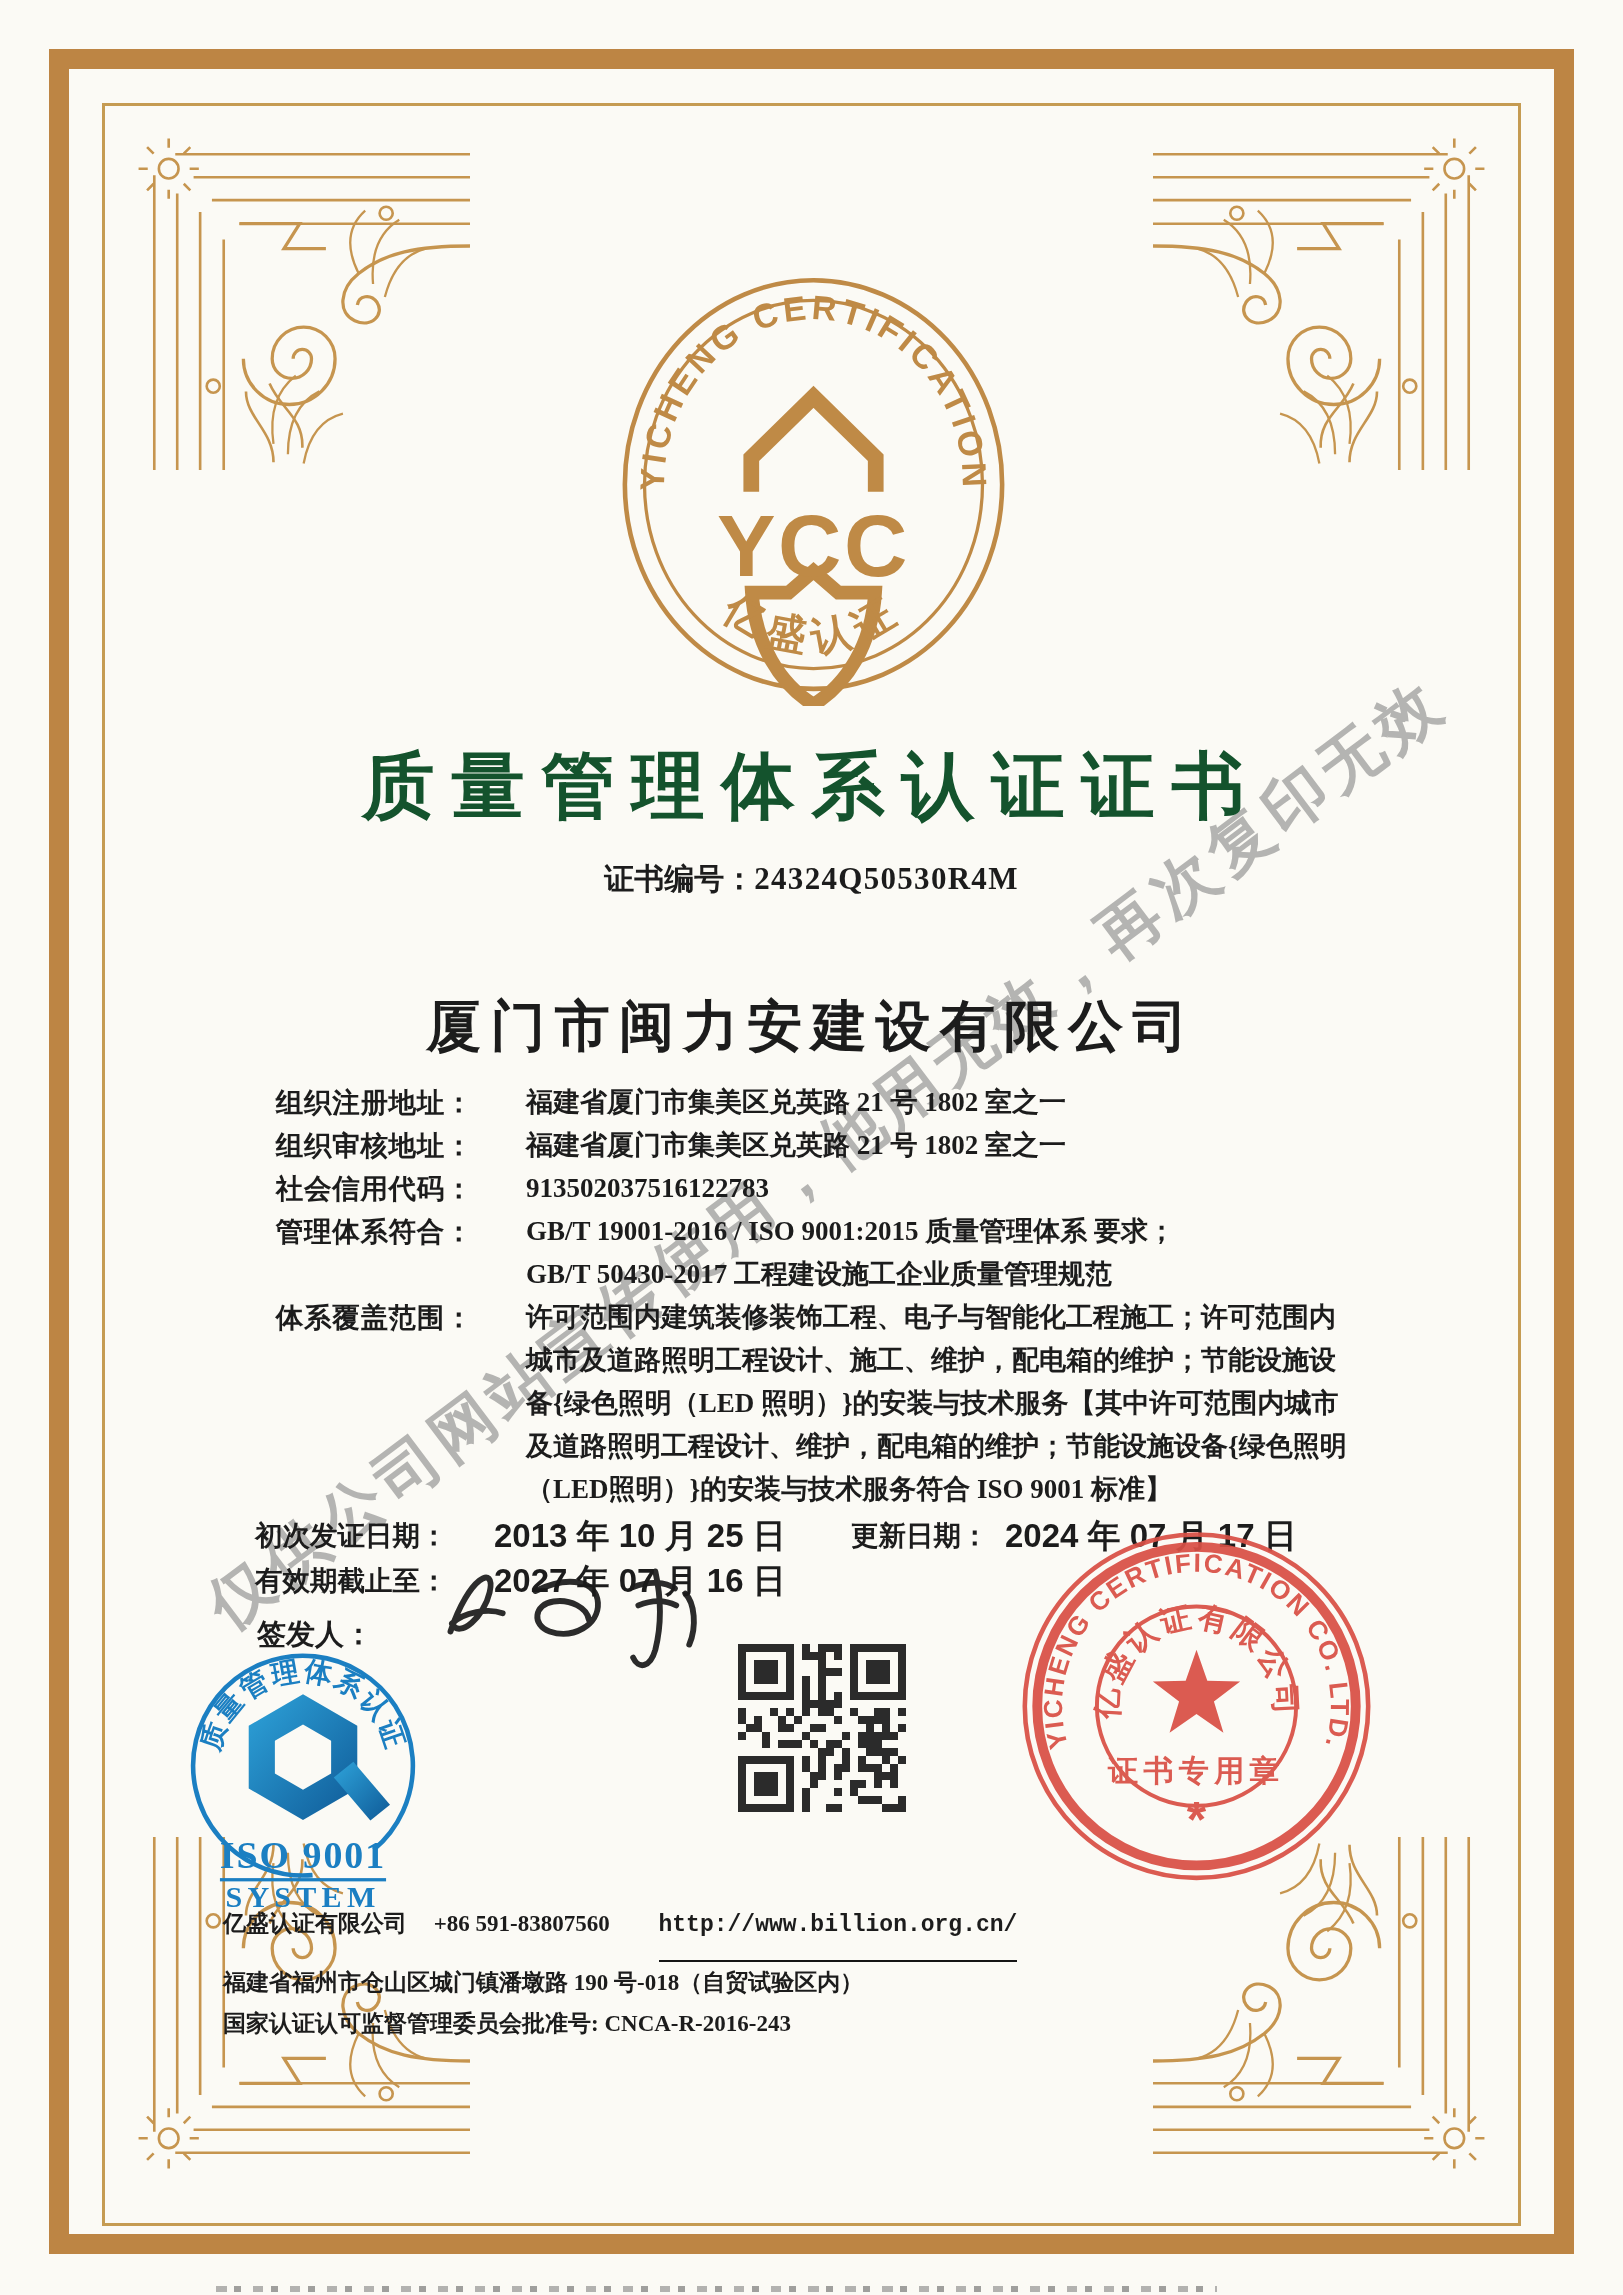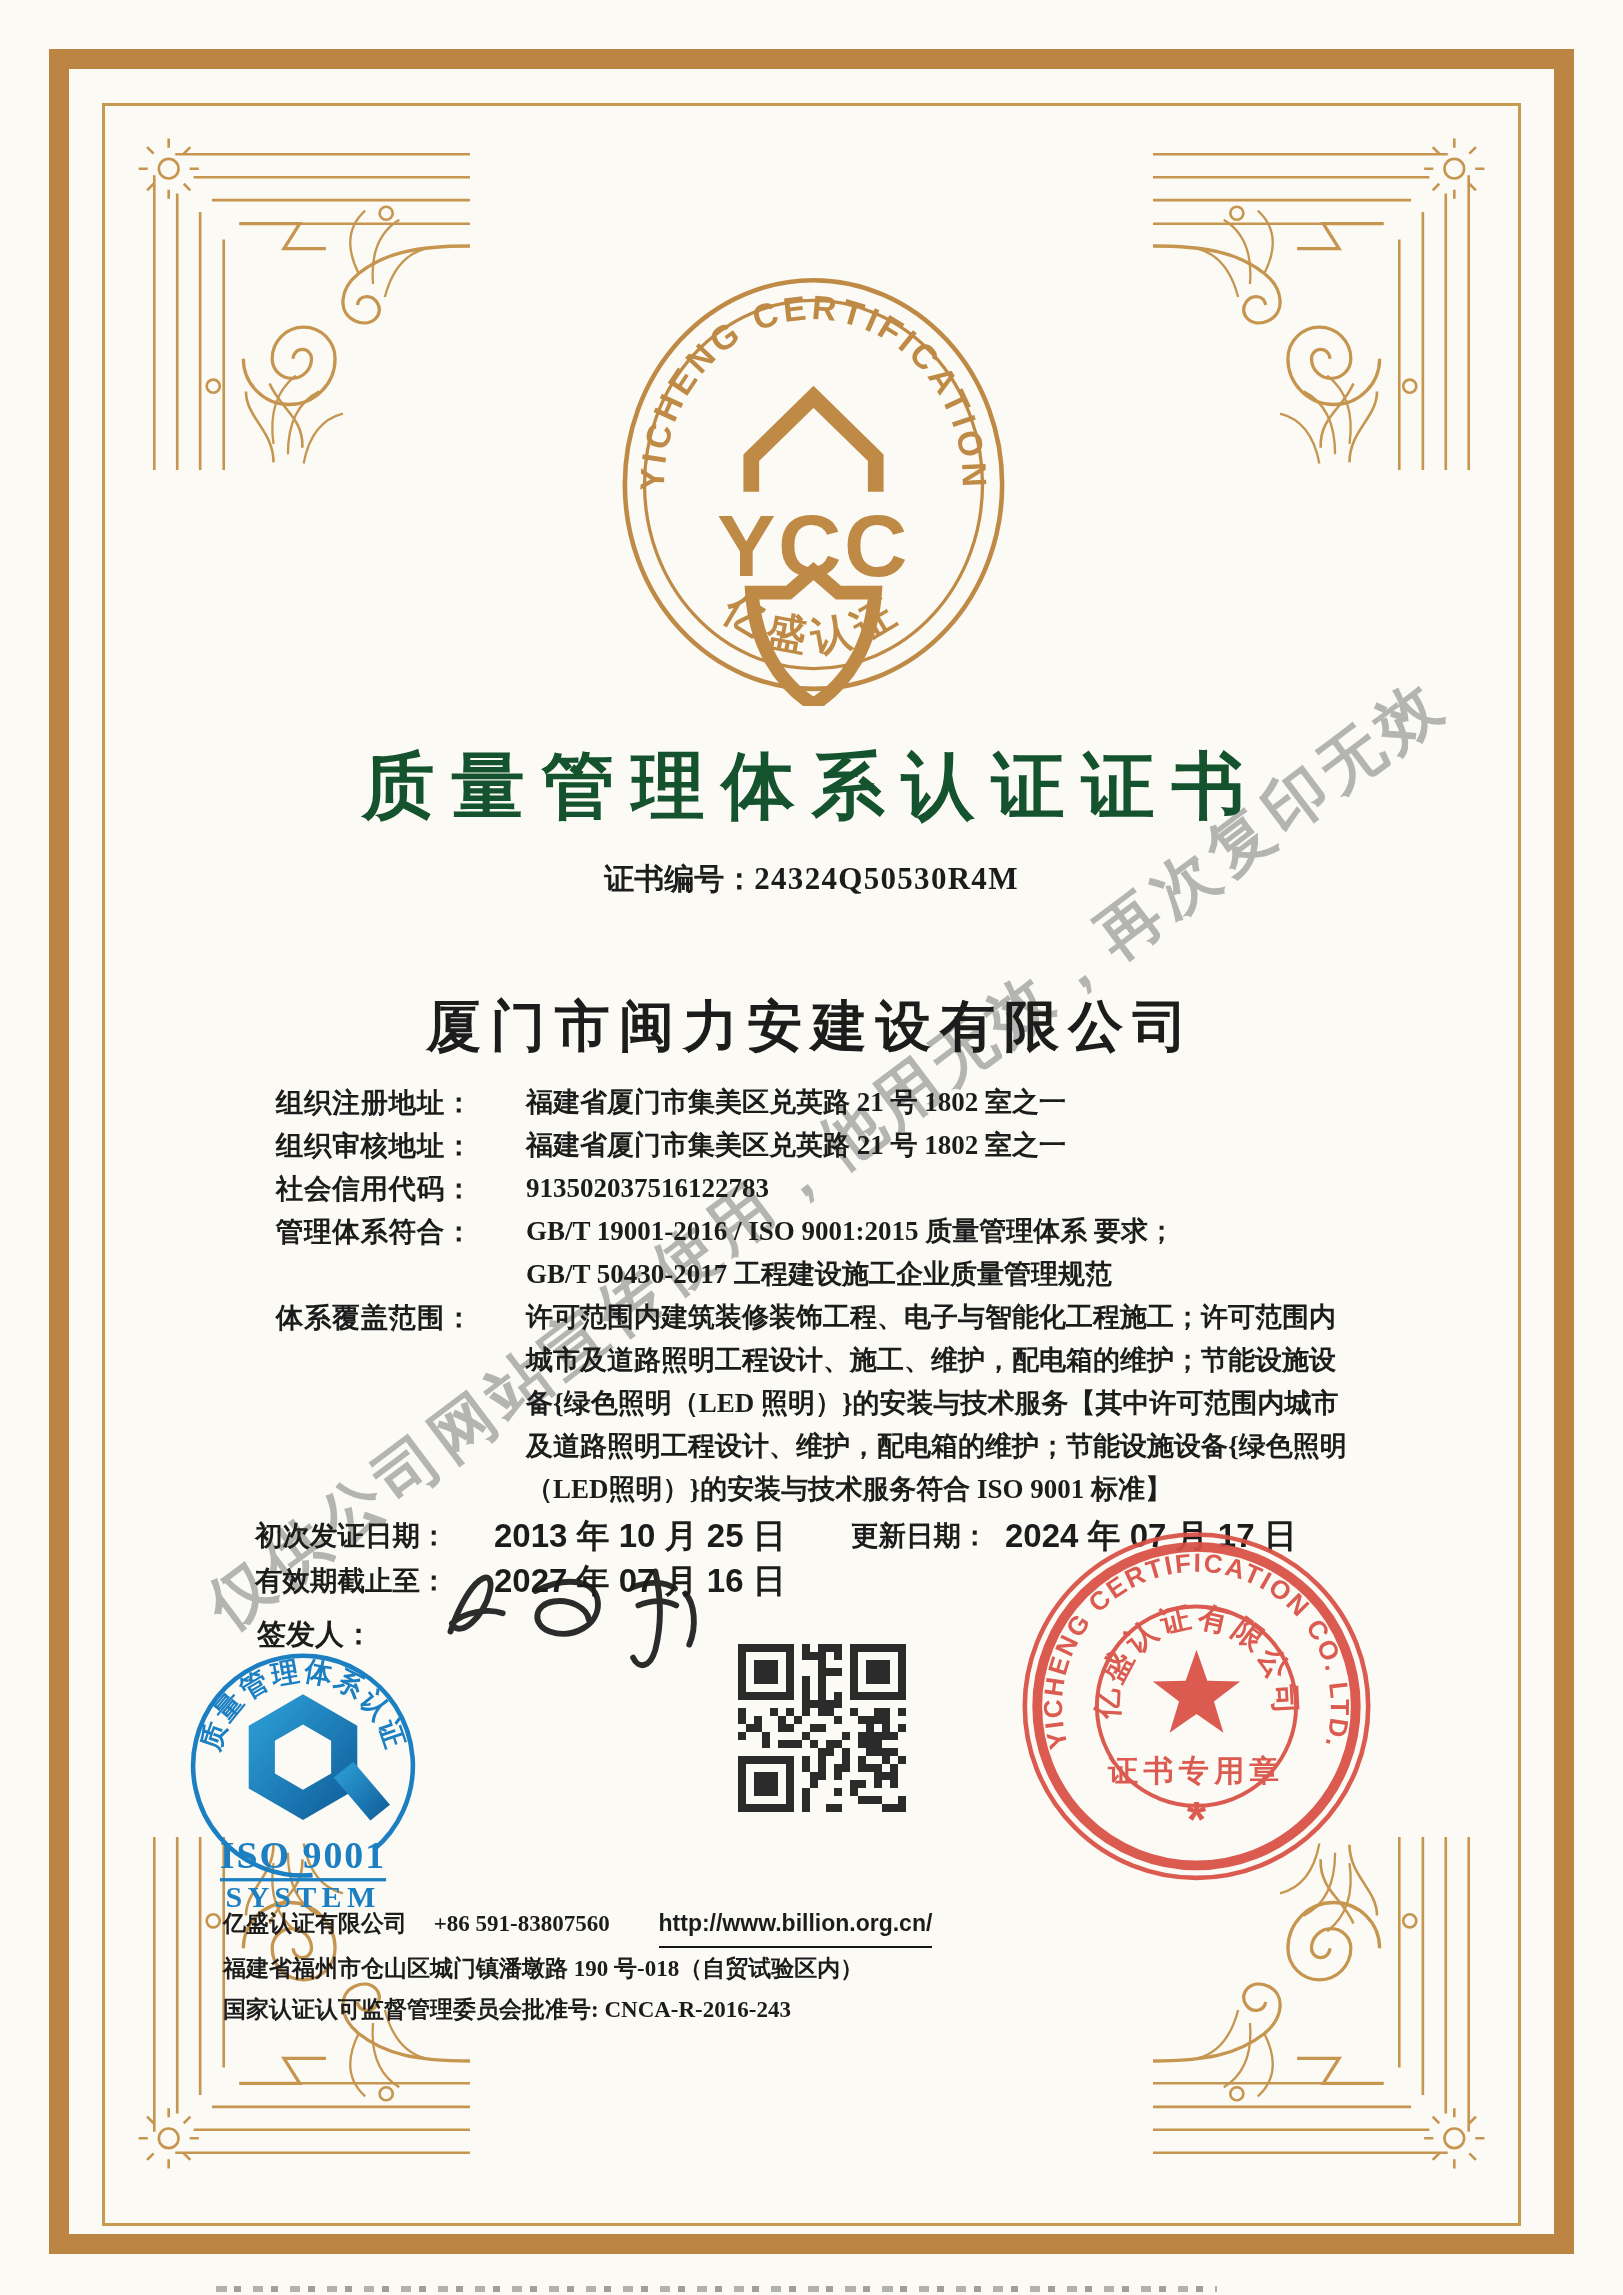--- a/index.html
+++ b/index.html
@@ -57,7 +57,7 @@
           font-family:var(--serif);font-weight:bold;font-size:23px;line-height:41px;}
   .footer .sp{display:inline-block;}
   .footer .gap1{margin-left:21px;} .footer .gap2{margin-left:43px;}
-  .u{border-bottom:2.6px solid #151515;padding-bottom:2px;font-family:Liberation Sans, sans-serif;}
+  .u{border-bottom:2.6px solid #151515;padding-bottom:14px;font-family:Liberation Mono, monospace;}
   .scanline{position:absolute;left:216px;top:2286px;width:1001px;height:5.9px;opacity:.55;
     background:repeating-linear-gradient(90deg,#777 0 10.5px,transparent 10.5px 17.7px,#555 17.7px 25px,transparent 25px 37px);}
   svg text{font-family:var(--sans);}

